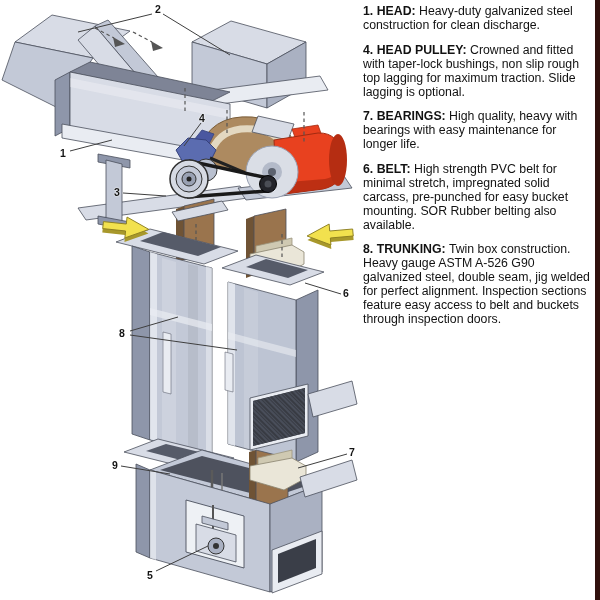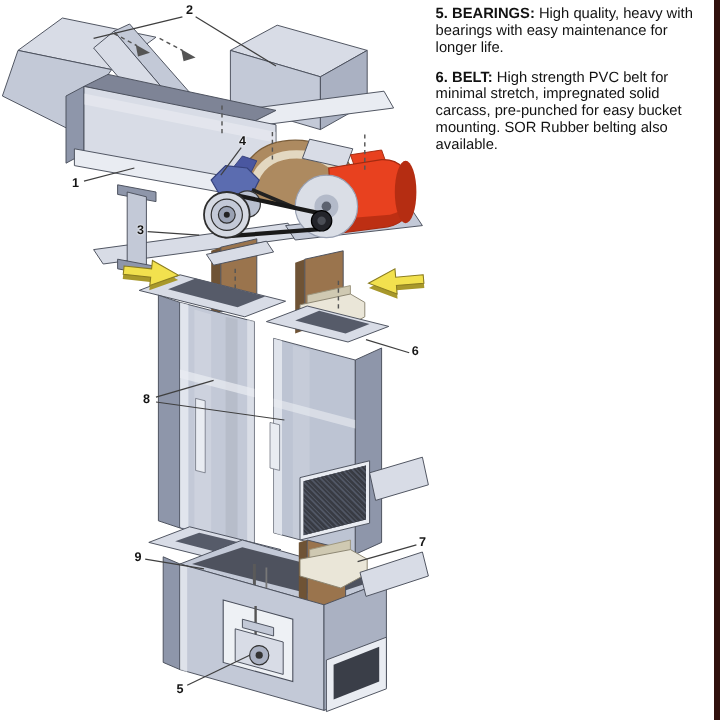--- a/index.html
+++ b/index.html
@@ -236,6 +236,7 @@
 </div>
 
 <div class="parts-col">
+  <p><strong>1. HEAD:</strong> <span>Heavy-duty galvanized steel construction for clean discharge.</span></p>
   <p><strong>5. BEARINGS:</strong> <span>High quality, heavy with bearings with easy maintenance for longer life.</span></p>
   <p><strong>6. BELT:</strong> <span>High strength PVC belt for minimal stretch, impregnated solid carcass, pre-punched for easy bucket mounting. SOR Rubber belting also available.</span></p>
 </div>

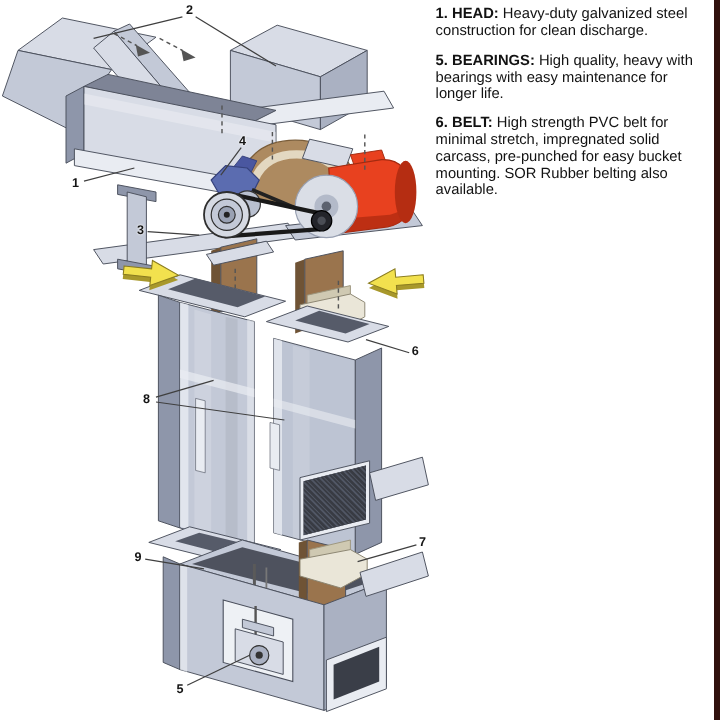--- a/index.html
+++ b/index.html
@@ -237,6 +237,7 @@
 
 <div class="parts-col">
   <p><strong>1. HEAD:</strong> <span>Heavy-duty galvanized steel construction for clean discharge.</span></p>
+  <p><strong>4. HEAD PULLEY:</strong> <span>Crowned and fitted with taper-lock bushings, non slip rough top lagging for maximum traction. Slide lagging is optional.</span></p>
   <p><strong>5. BEARINGS:</strong> <span>High quality, heavy with bearings with easy maintenance for longer life.</span></p>
   <p><strong>6. BELT:</strong> <span>High strength PVC belt for minimal stretch, impregnated solid carcass, pre-punched for easy bucket mounting. SOR Rubber belting also available.</span></p>
 </div>

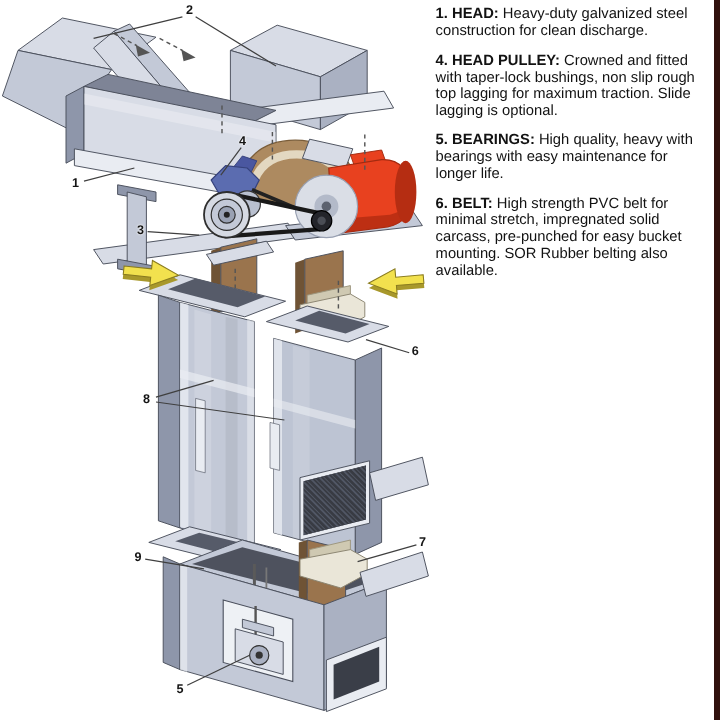--- a/index.html
+++ b/index.html
@@ -238,7 +238,7 @@
 <div class="parts-col">
   <p><strong>1. HEAD:</strong> <span>Heavy-duty galvanized steel construction for clean discharge.</span></p>
   <p><strong>4. HEAD PULLEY:</strong> <span>Crowned and fitted with taper-lock bushings, non slip rough top lagging for maximum traction. Slide lagging is optional.</span></p>
-  <p><strong>5. BEARINGS:</strong> <span>High quality, heavy with bearings with easy maintenance for longer life.</span></p>
+  <p><strong>7. BEARINGS:</strong> <span>High quality, heavy with bearings with easy maintenance for longer life.</span></p>
   <p><strong>6. BELT:</strong> <span>High strength PVC belt for minimal stretch, impregnated solid carcass, pre-punched for easy bucket mounting. SOR Rubber belting also available.</span></p>
 </div>
 

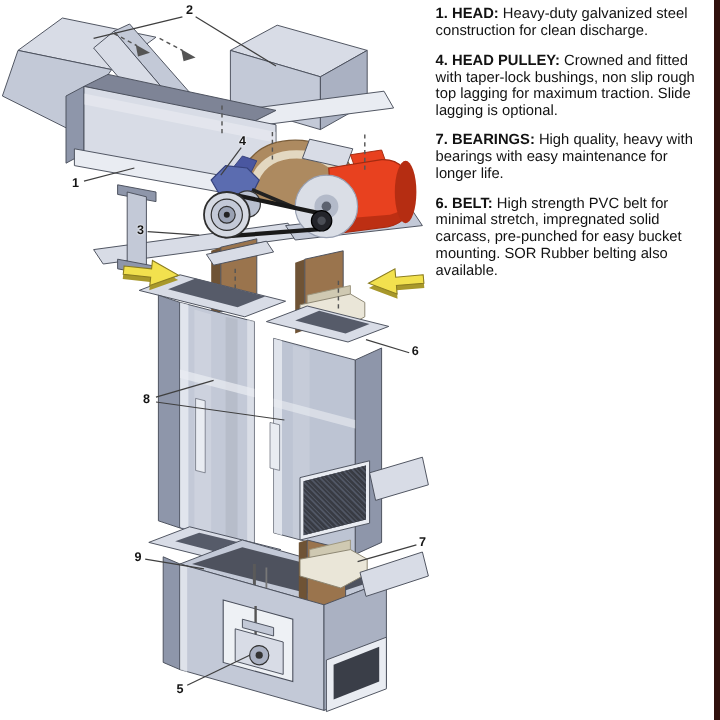--- a/index.html
+++ b/index.html
@@ -240,6 +240,7 @@
   <p><strong>4. HEAD PULLEY:</strong> <span>Crowned and fitted with taper-lock bushings, non slip rough top lagging for maximum traction. Slide lagging is optional.</span></p>
   <p><strong>7. BEARINGS:</strong> <span>High quality, heavy with bearings with easy maintenance for longer life.</span></p>
   <p><strong>6. BELT:</strong> <span>High strength PVC belt for minimal stretch, impregnated solid carcass, pre-punched for easy bucket mounting. SOR Rubber belting also available.</span></p>
+  <p><strong>8. TRUNKING:</strong> <span>Twin box construction. Heavy gauge ASTM A-526 G90 galvanized steel, double seam, jig welded for perfect alignment. Inspection sections feature easy access to belt and buckets through inspection doors.</span></p>
 </div>
 
 <div class="edge-strip"></div>

